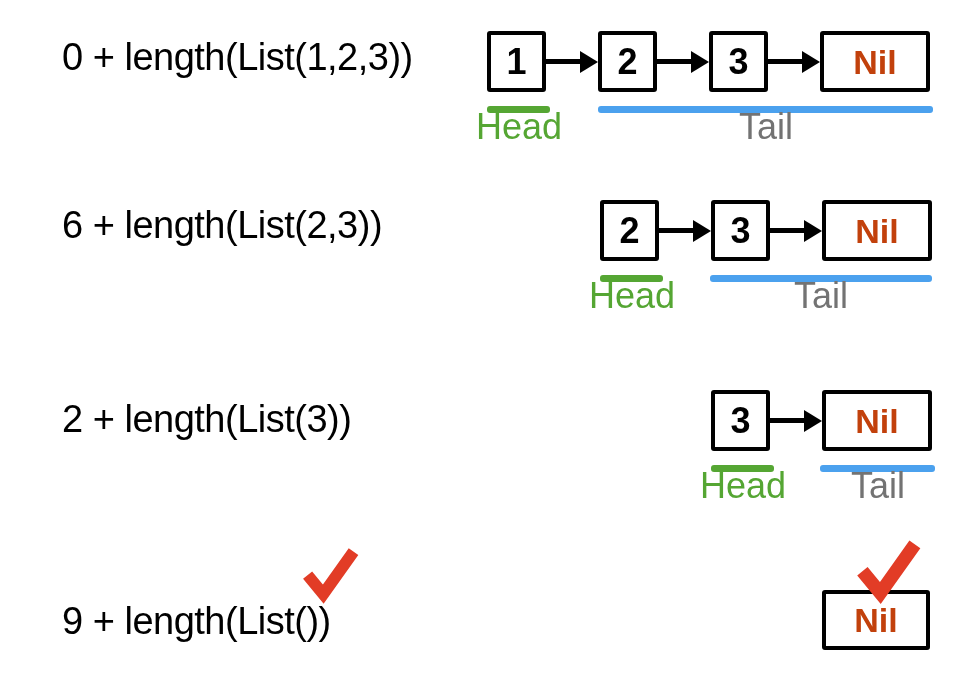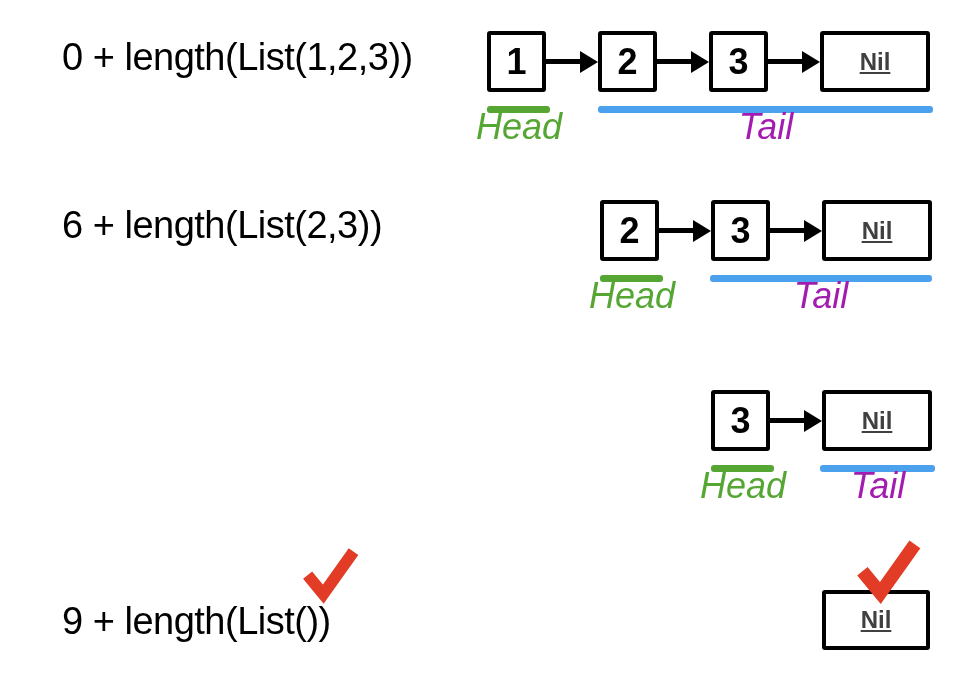--- a/index.html
+++ b/index.html
@@ -34,7 +34,7 @@
     position: relative;
     z-index: 1;
   }
-  .cell.nil { width: 110px; font-weight: 700; font-size: 24px; color: #404040; text-decoration: underline; }
+  .cell.nil { width: 110px; font-weight: 700; font-size: 34px; color: #c2410c; }
   .arrow { position: relative; width: 52px; height: 61px; flex: none; }
   .arrow .shaft {
     position: absolute; left: 0; right: 15px; top: 50%;

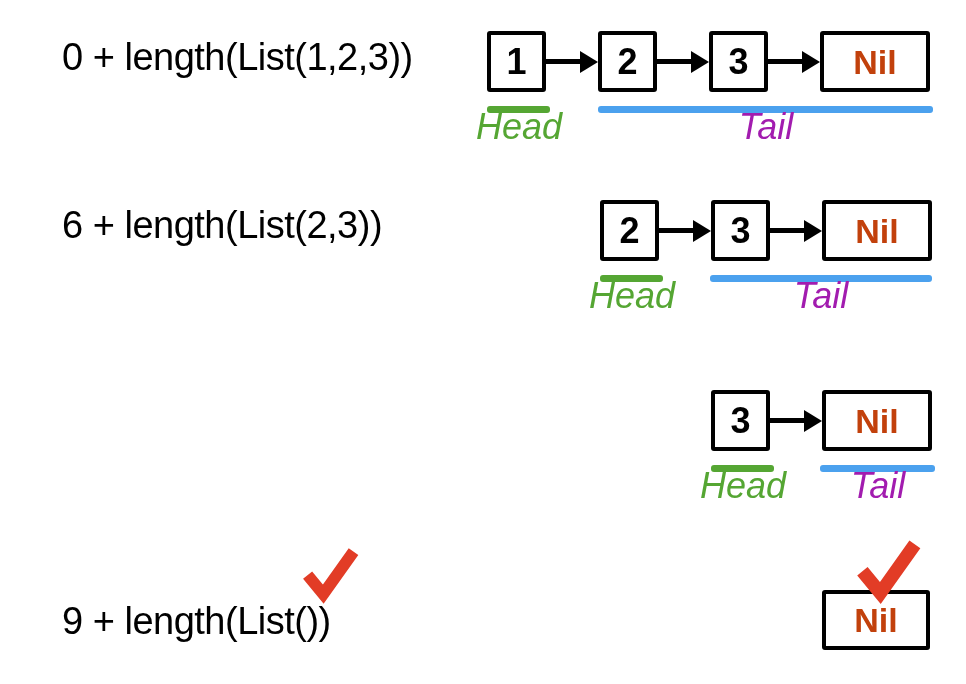--- a/index.html
+++ b/index.html
@@ -54,7 +54,6 @@
     position: absolute; top: 78px;
     font-size: 36px; line-height: 1; white-space: nowrap;
     transform: translateX(-50%);
-    font-style: italic;
   }
   .range-label.head { color: #55A633; }
   .range-label.tail { color: #a21caf; }

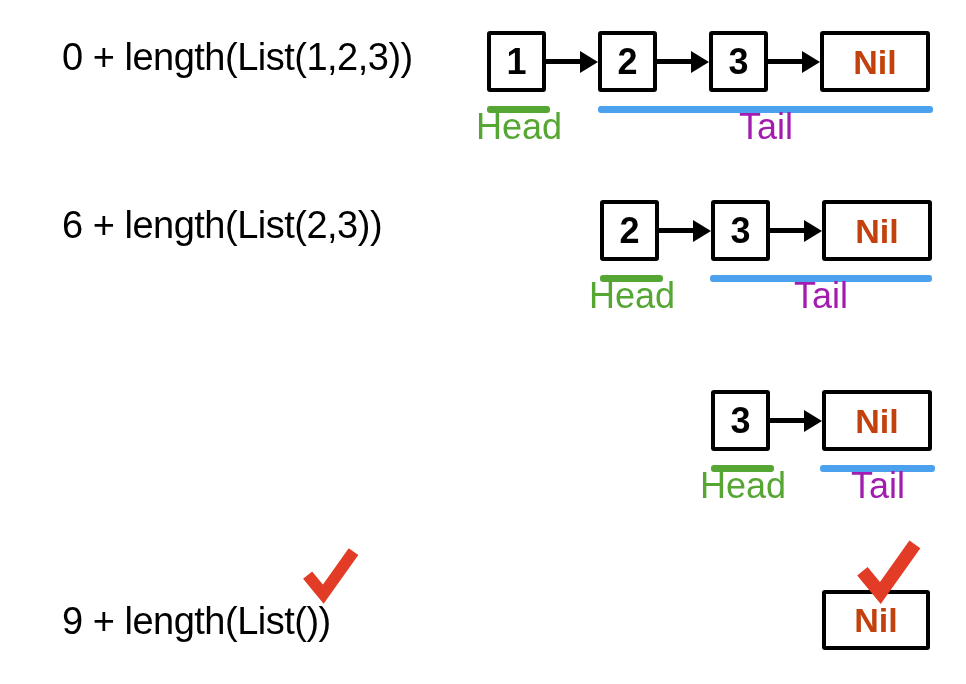--- a/index.html
+++ b/index.html
@@ -56,7 +56,7 @@
     transform: translateX(-50%);
   }
   .range-label.head { color: #55A633; }
-  .range-label.tail { color: #a21caf; }
+  .range-label.tail { color: #737373; }
   .check { position: absolute; z-index: 2; }
   .check svg { display: block; width: 100%; height: 100%; overflow: visible; }
 

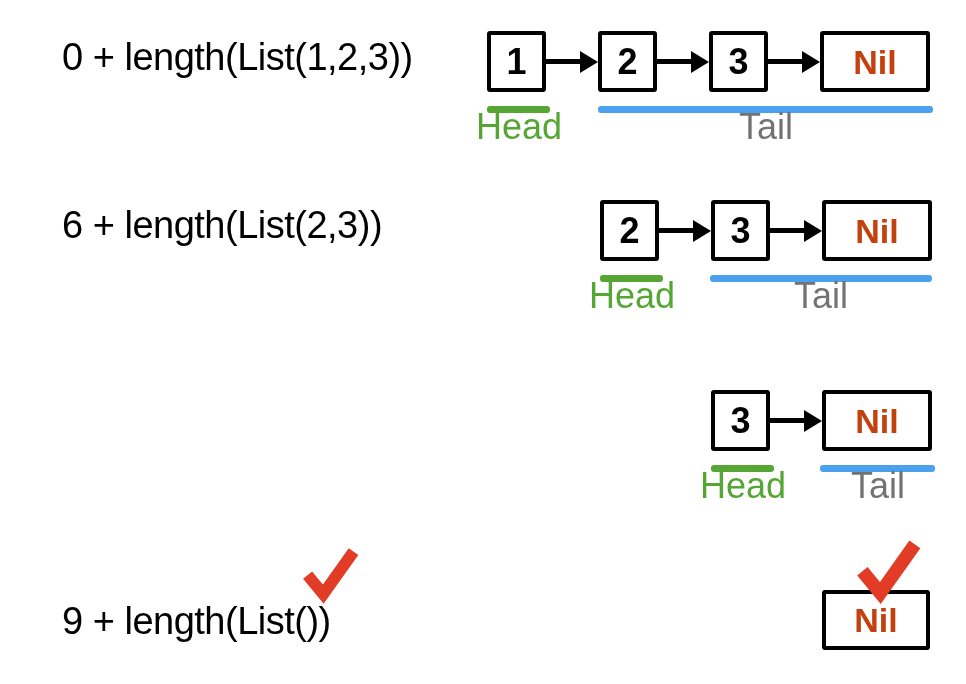--- a/index.html
+++ b/index.html
@@ -151,6 +151,7 @@
     <div class="range-label tail">Tail</div>
   </div>
 
+  <div class="expr r3">2 + length(List(3))</div>
   <div class="diagram r3">
     <div class="cell">
         <span>3</span>

